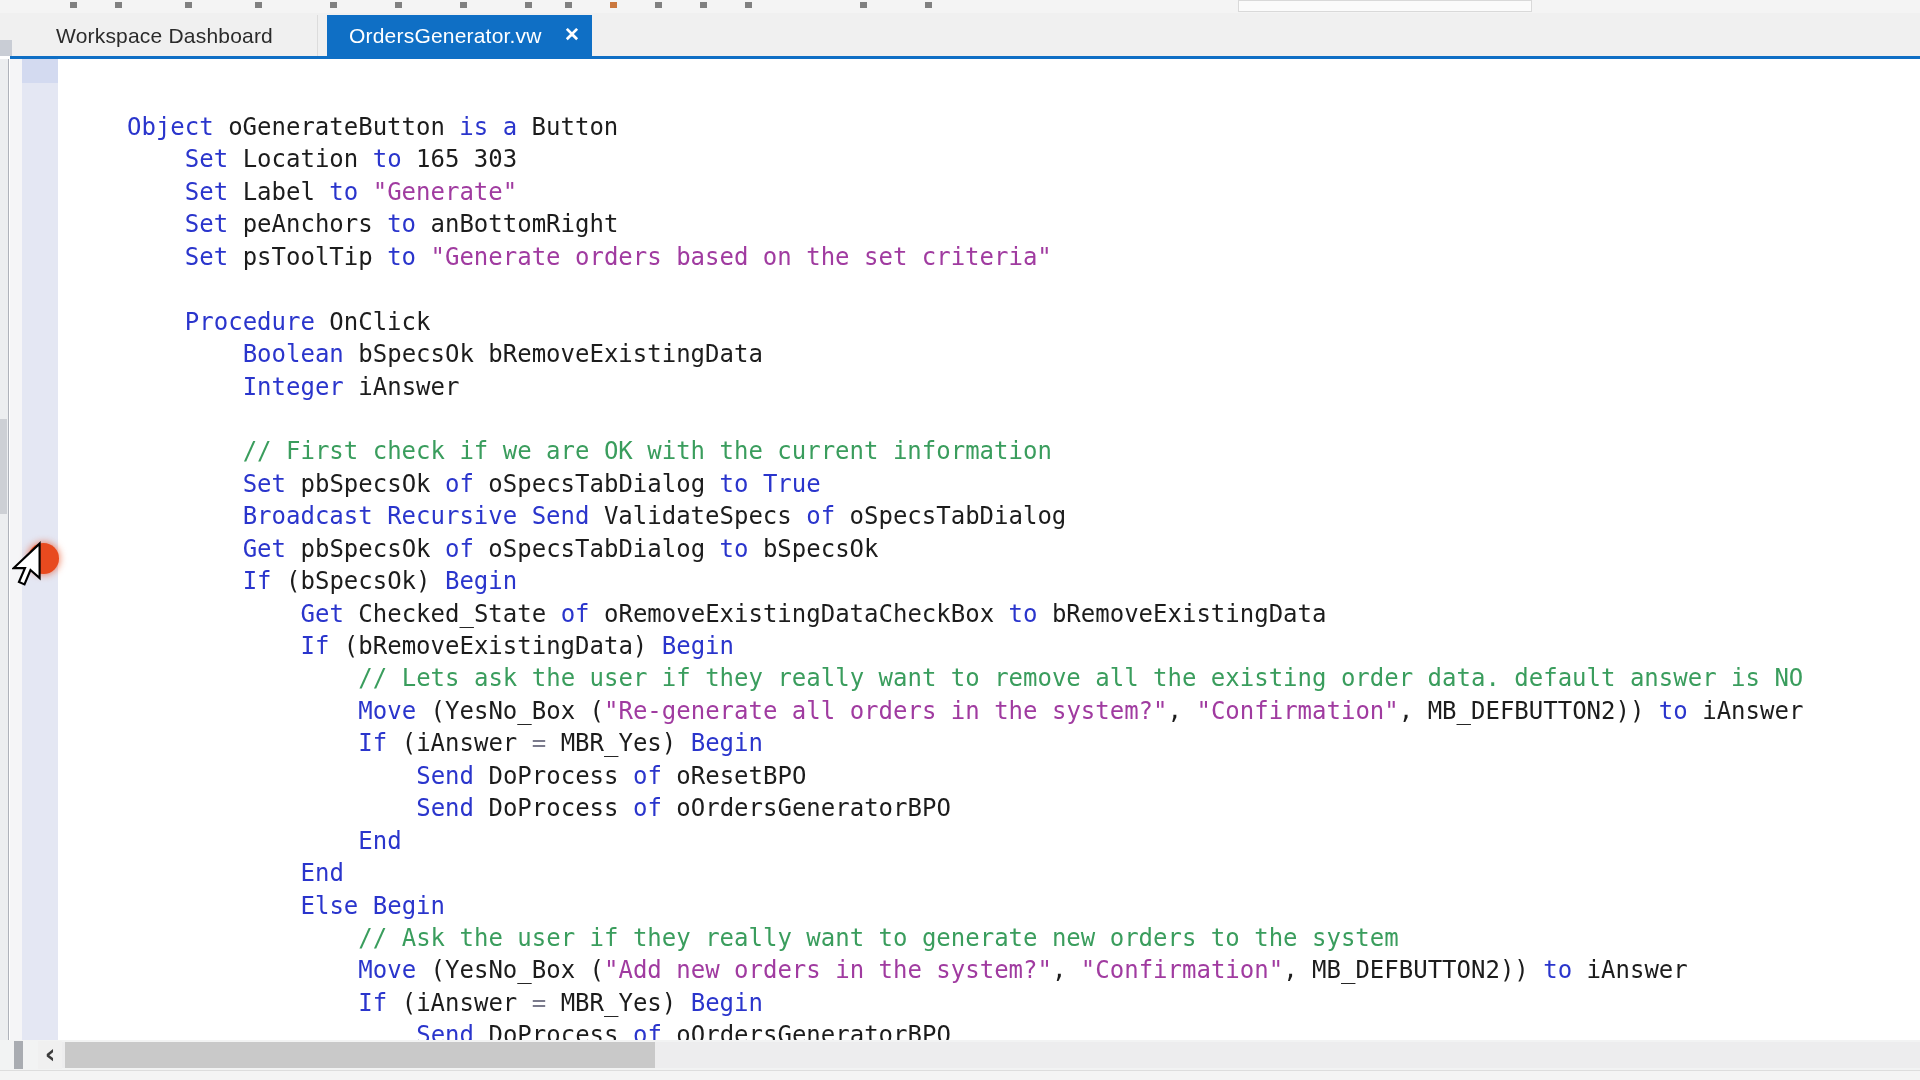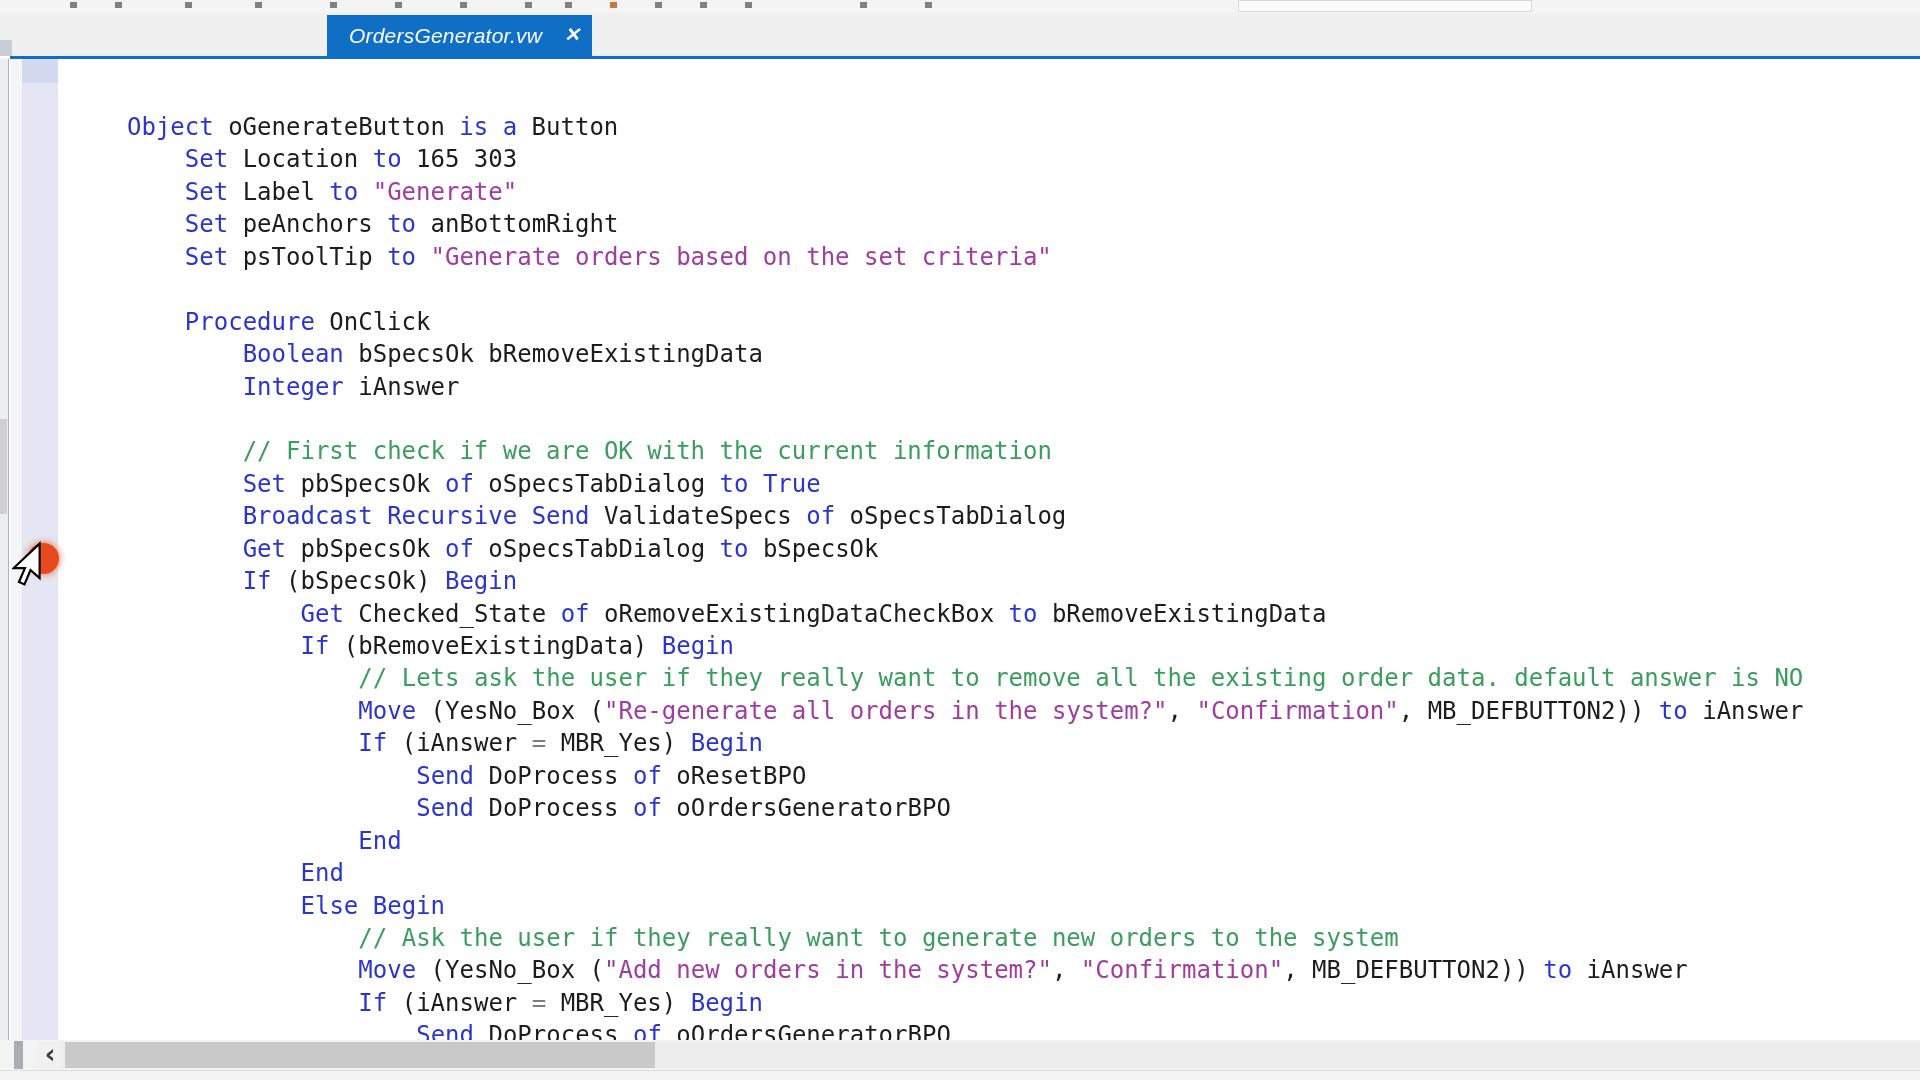--- a/index.html
+++ b/index.html
@@ -126,6 +126,9 @@
   </div>
 
 <div class="tabbar">
+  <div class="tab inactive">
+    <span>Workspace Dashboard</span>
+  </div>
   <div class="tab active" style="background: rgb(15, 111, 197);">
     <span>OrdersGenerator.vw</span>
     <span class="close">✕</span>

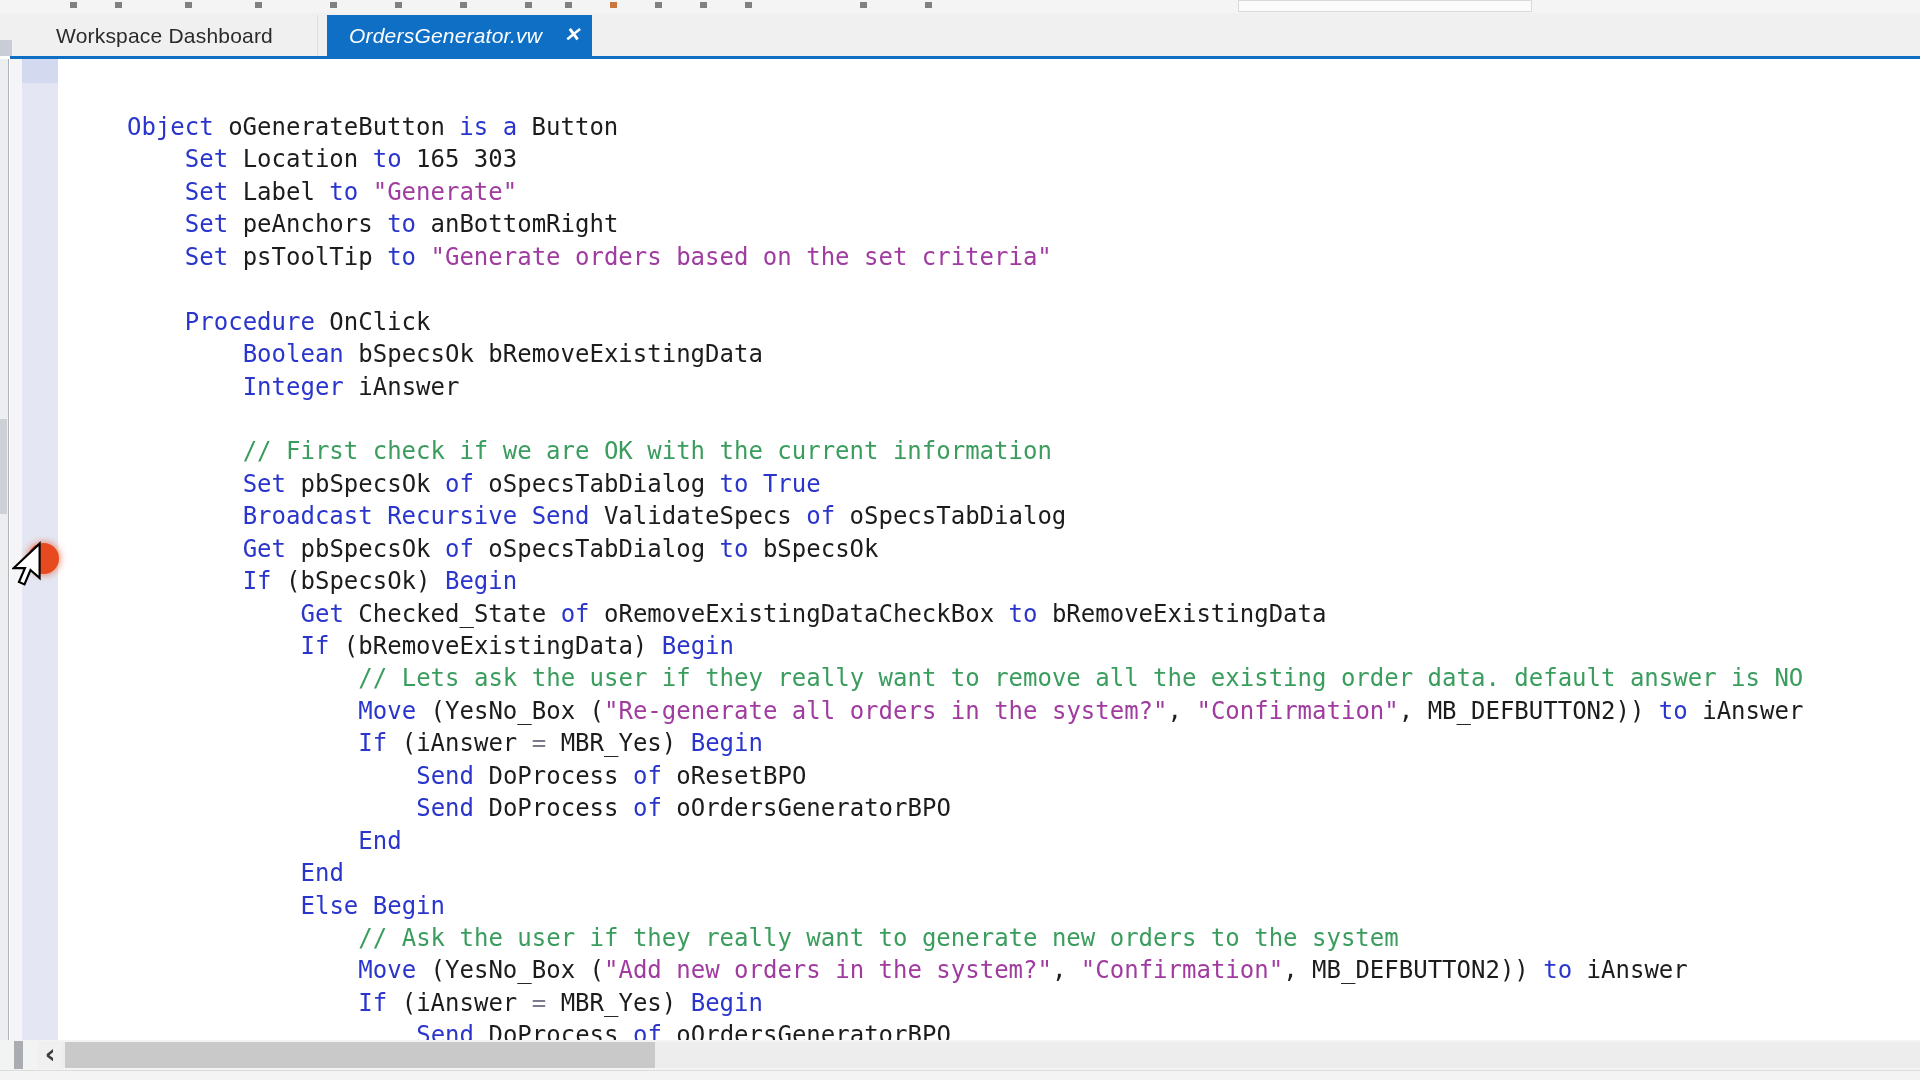--- a/index.html
+++ b/index.html
@@ -30,7 +30,7 @@
   }
   .tab.active{
     left:327px;width:265px;background:#0f6fc5;color:#ffffff;
-    justify-content:flex-start;padding-left:22px;box-sizing:border-box;font-style:italic;
+    justify-content:flex-start;padding-left:22px;box-sizing:border-box;
   }
   .tab .close{
     position:absolute;right:12px;top:8px;font-size:19px;font-weight:bold;color:#ffffff;

